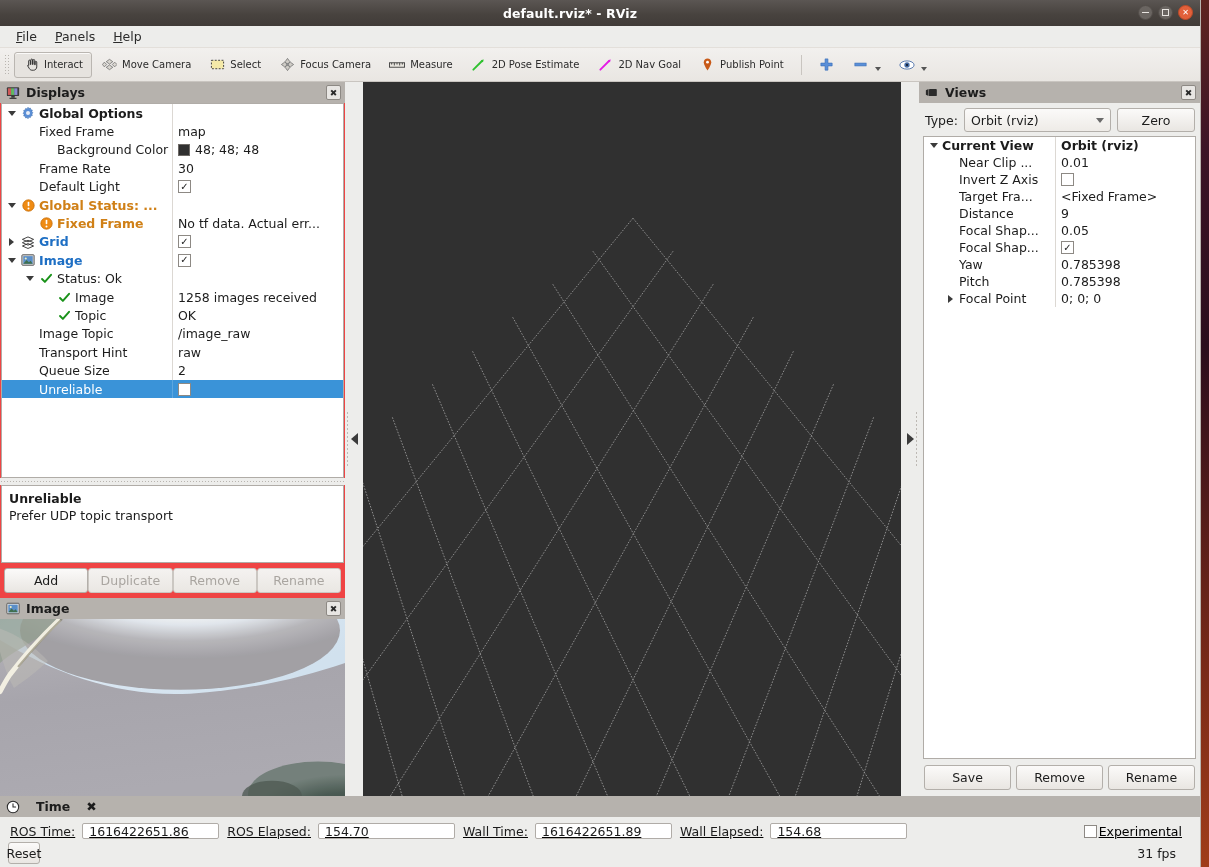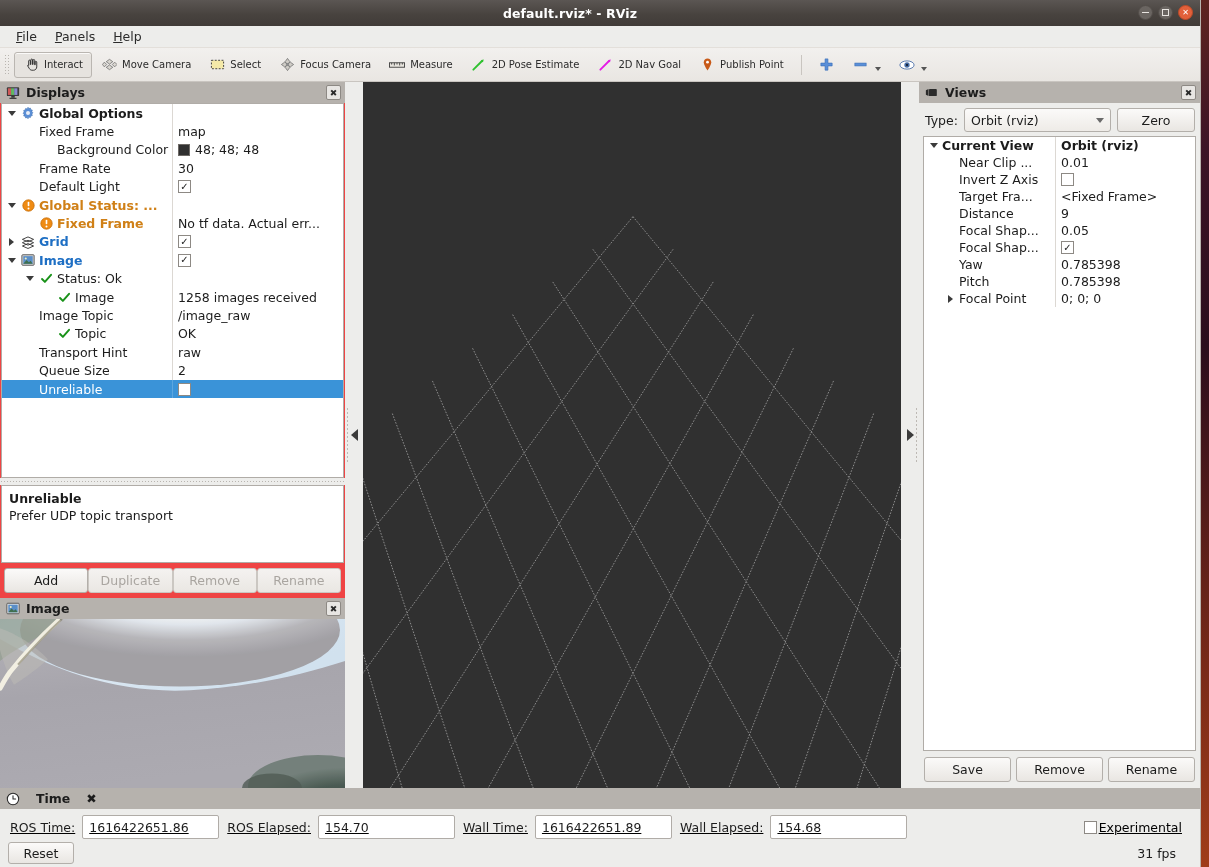--- a/index.html
+++ b/index.html
@@ -519,15 +519,6 @@
               </div>
             </div>
             <div class="tree-row">
-              <div class="tree-left" style="padding-left: 22px;">
-                <span class="expander"></span>
-                <span>Image Topic</span>
-              </div>
-              <div class="tree-right">
-                <span>/image_raw</span>
-              </div>
-            </div>
-            <div class="tree-row">
               <div class="tree-left" style="padding-left: 40px;">
                 <span class="expander"></span>
                 <span class="t-icon">
@@ -539,6 +530,15 @@
               </div>
               <div class="tree-right">
                 <span>OK</span>
+              </div>
+            </div>
+            <div class="tree-row">
+              <div class="tree-left" style="padding-left: 22px;">
+                <span class="expander"></span>
+                <span>Image Topic</span>
+              </div>
+              <div class="tree-right">
+                <span>/image_raw</span>
               </div>
             </div>
             <div class="tree-row">

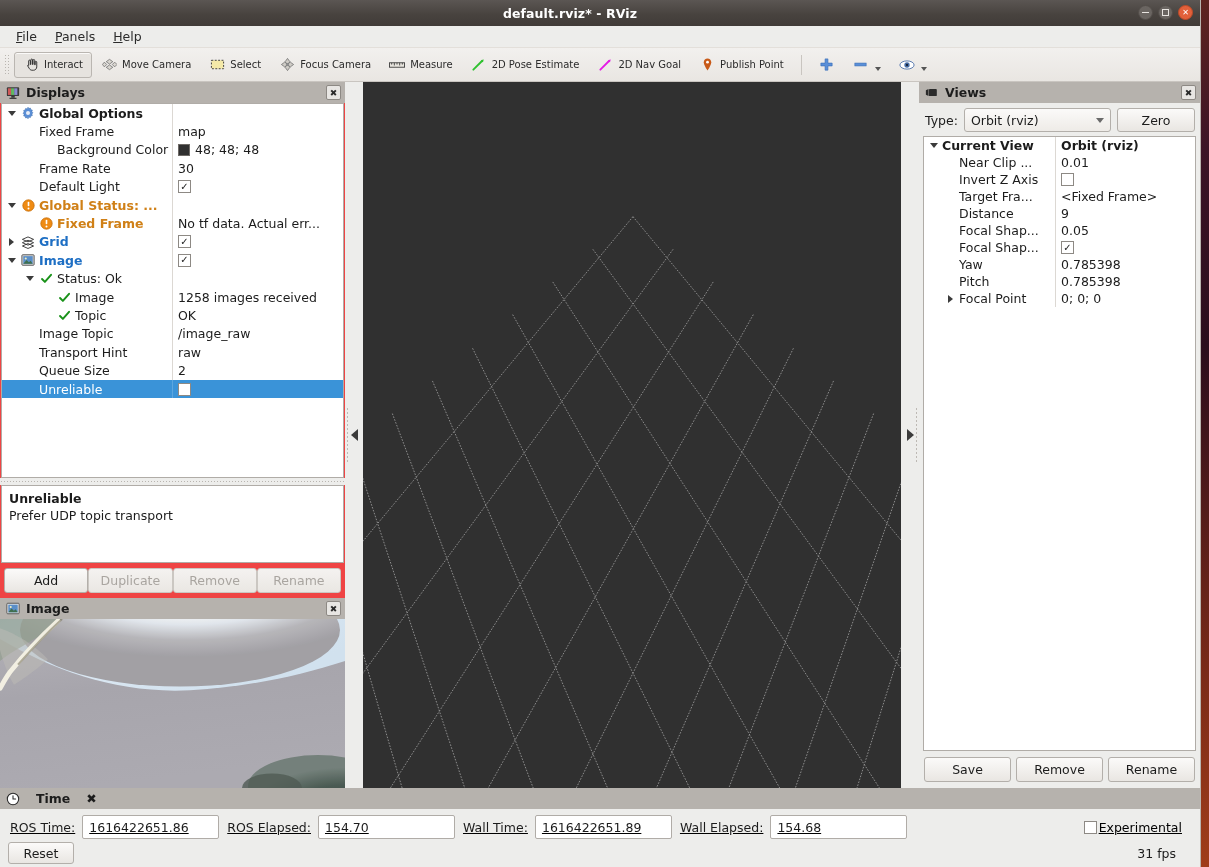--- a/index.html
+++ b/index.html
@@ -185,7 +185,7 @@
   .time-row { display: flex; align-items: center; padding: 6px 8px 2px 10px; gap: 8px; text-decoration: underline; }
   .tfield { display: flex; align-items: center; gap: 7px; }
   .tfield .tl { font-size: 12.5px; color: #1c1c1c; }
-  .tinput { width: 137px; height: 24px; border: 1px solid #b0aca7; background: #ffffff;
+  .tinput { width: 137px; height: 16px; border: 1px solid #b0aca7; background: #ffffff;
             border-radius: 2px; display: flex; align-items: center; padding: 0 6px;
             font-size: 12.5px; color: #1c1c1c; }
   .exp-wrap { margin-left: auto; display: flex; align-items: center; gap: 2px; padding-right: 10px; }

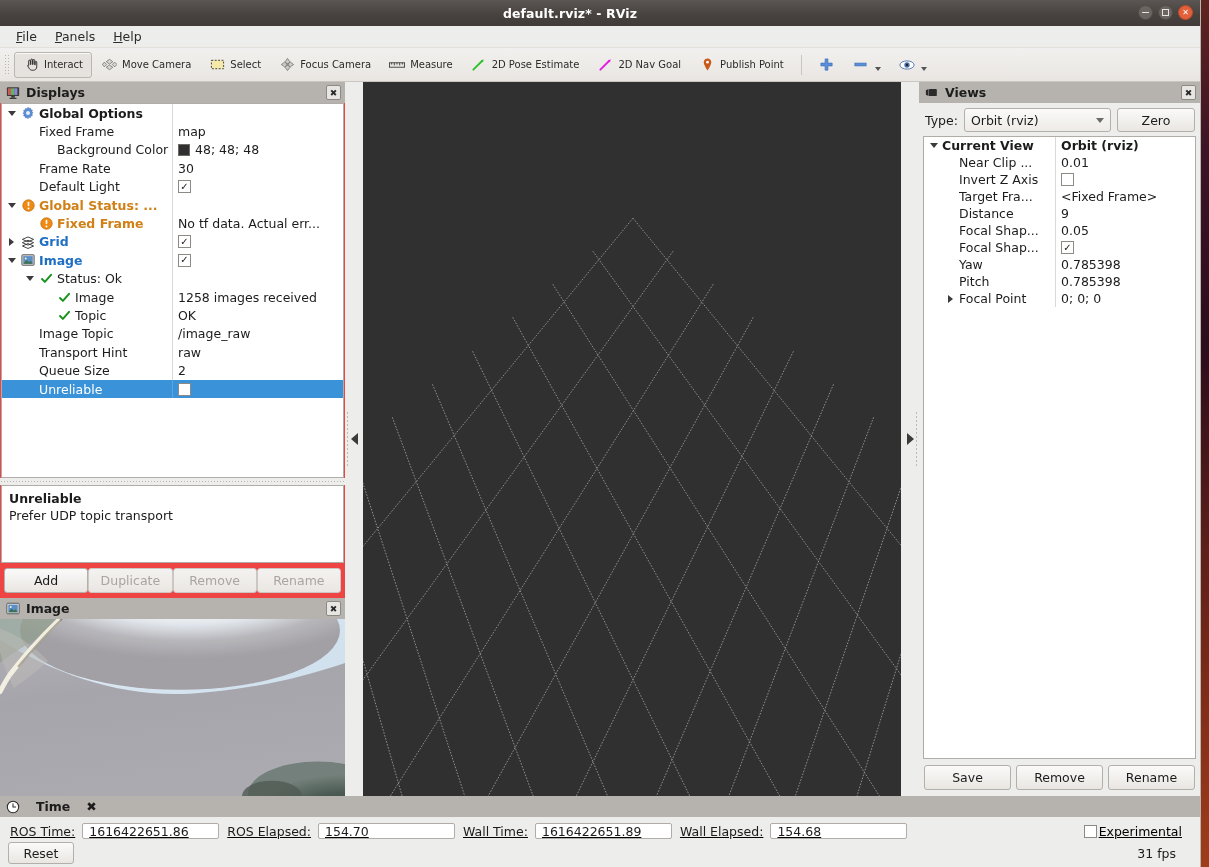--- a/index.html
+++ b/index.html
@@ -190,7 +190,7 @@
             font-size: 12.5px; color: #1c1c1c; }
   .exp-wrap { margin-left: auto; display: flex; align-items: center; gap: 2px; padding-right: 10px; }
   .status-row { display: flex; align-items: center; padding: 2px 10px 4px 8px; height: 26px; }
-  .reset-btn { width: 66px; height: 22px; border: 1px solid #b3afaa; border-radius: 3px;
+  .reset-btn { width: 32px; height: 22px; border: 1px solid #b3afaa; border-radius: 3px;
     background: linear-gradient(to bottom,#fbfaf9,#e9e6e2); font-size: 12.5px; color: #1c1c1c;
     display: flex; align-items: center; justify-content: center; }
   .fps { margin-left: auto; font-size: 12.5px; color: #1c1c1c; padding-right: 14px; }

